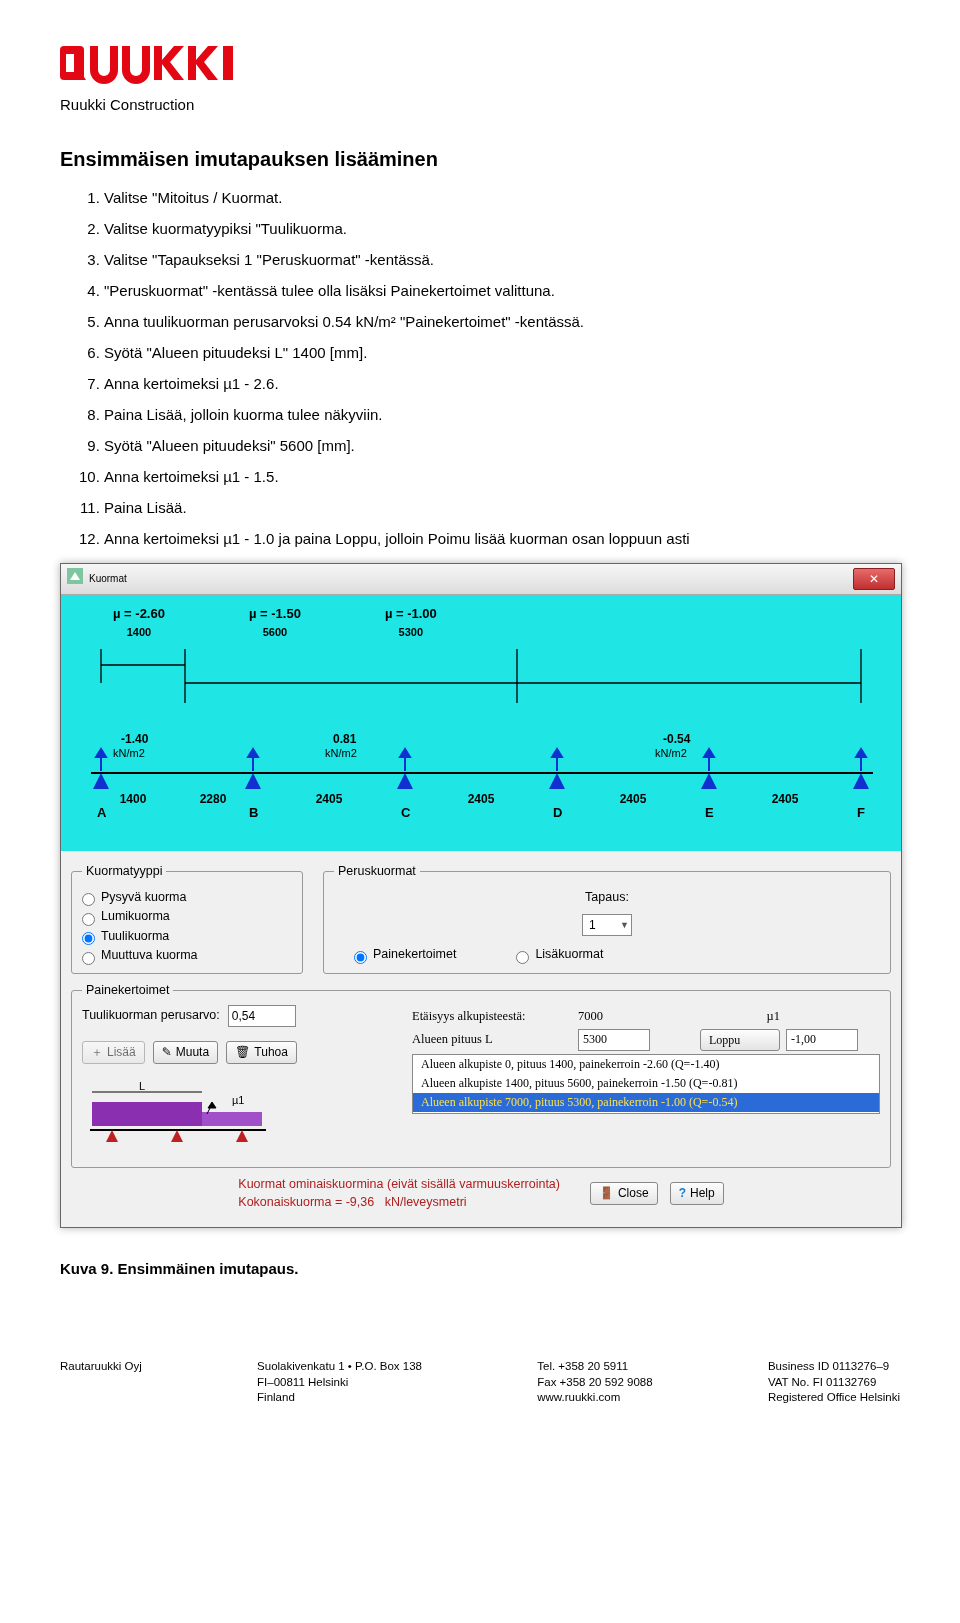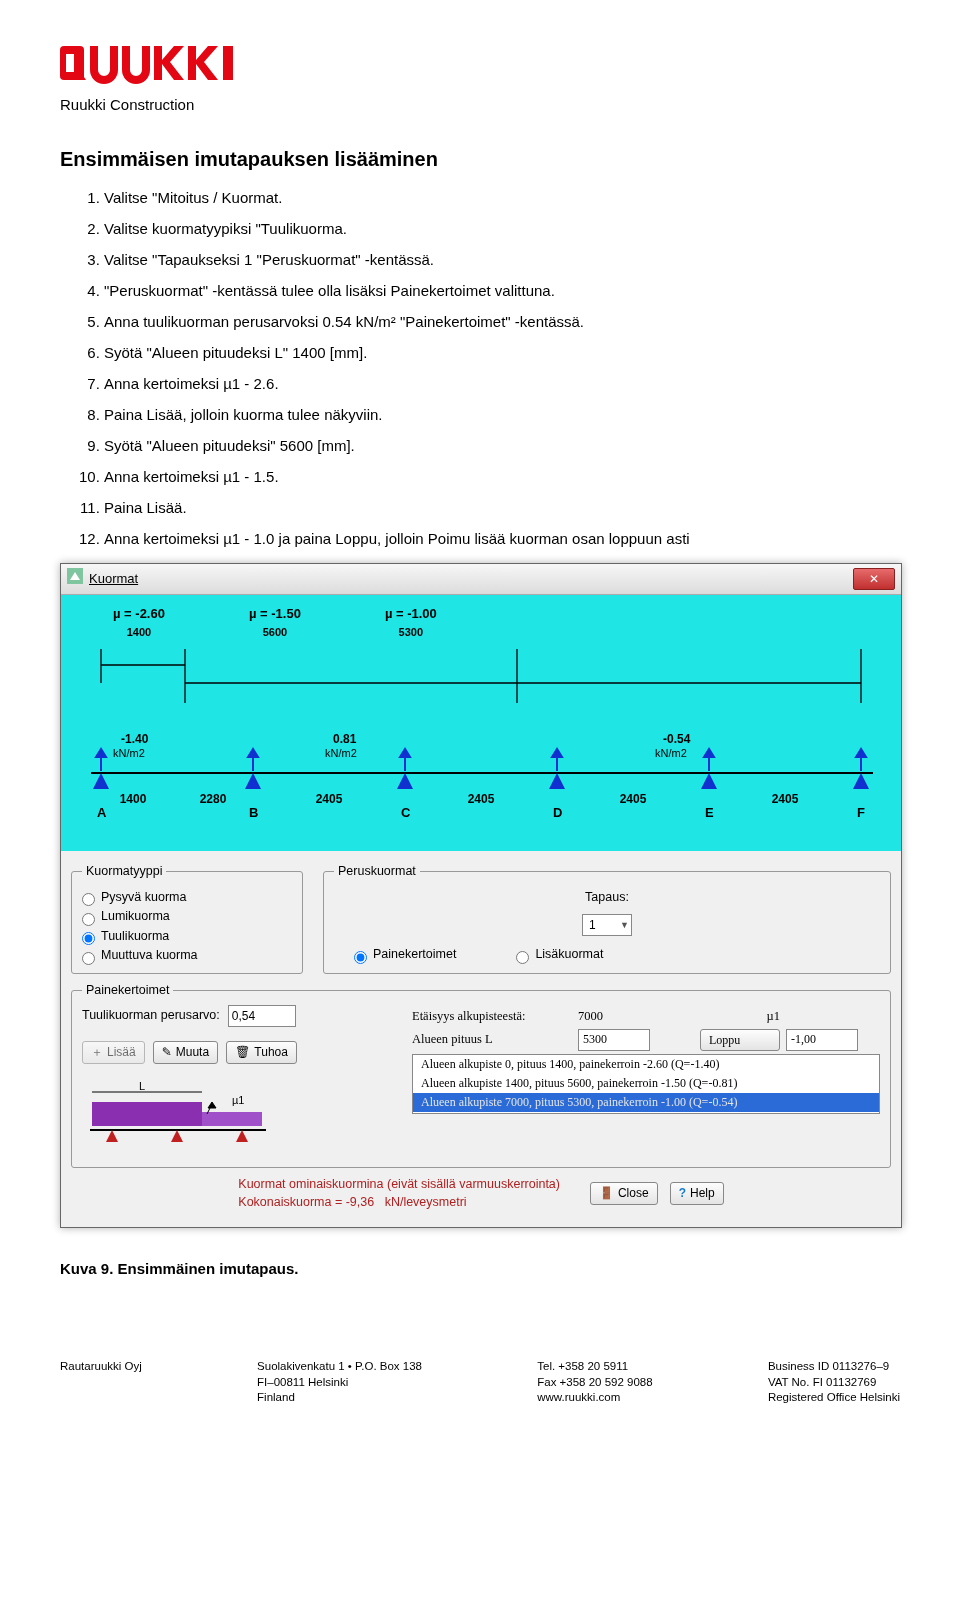--- a/index.html
+++ b/index.html
@@ -36,7 +36,7 @@
     padding: 4px 6px;
   }
   .win-title-left { display:flex; align-items:center; gap:6px; }
-  .win-title-text { font-size:13px;text-decoration:underline; }
+  .win-title-text { font-size:10px; }
   .win-close {
     width: 40px; height: 20px;
     background: linear-gradient(to bottom, #e76b6b, #c12f2f);

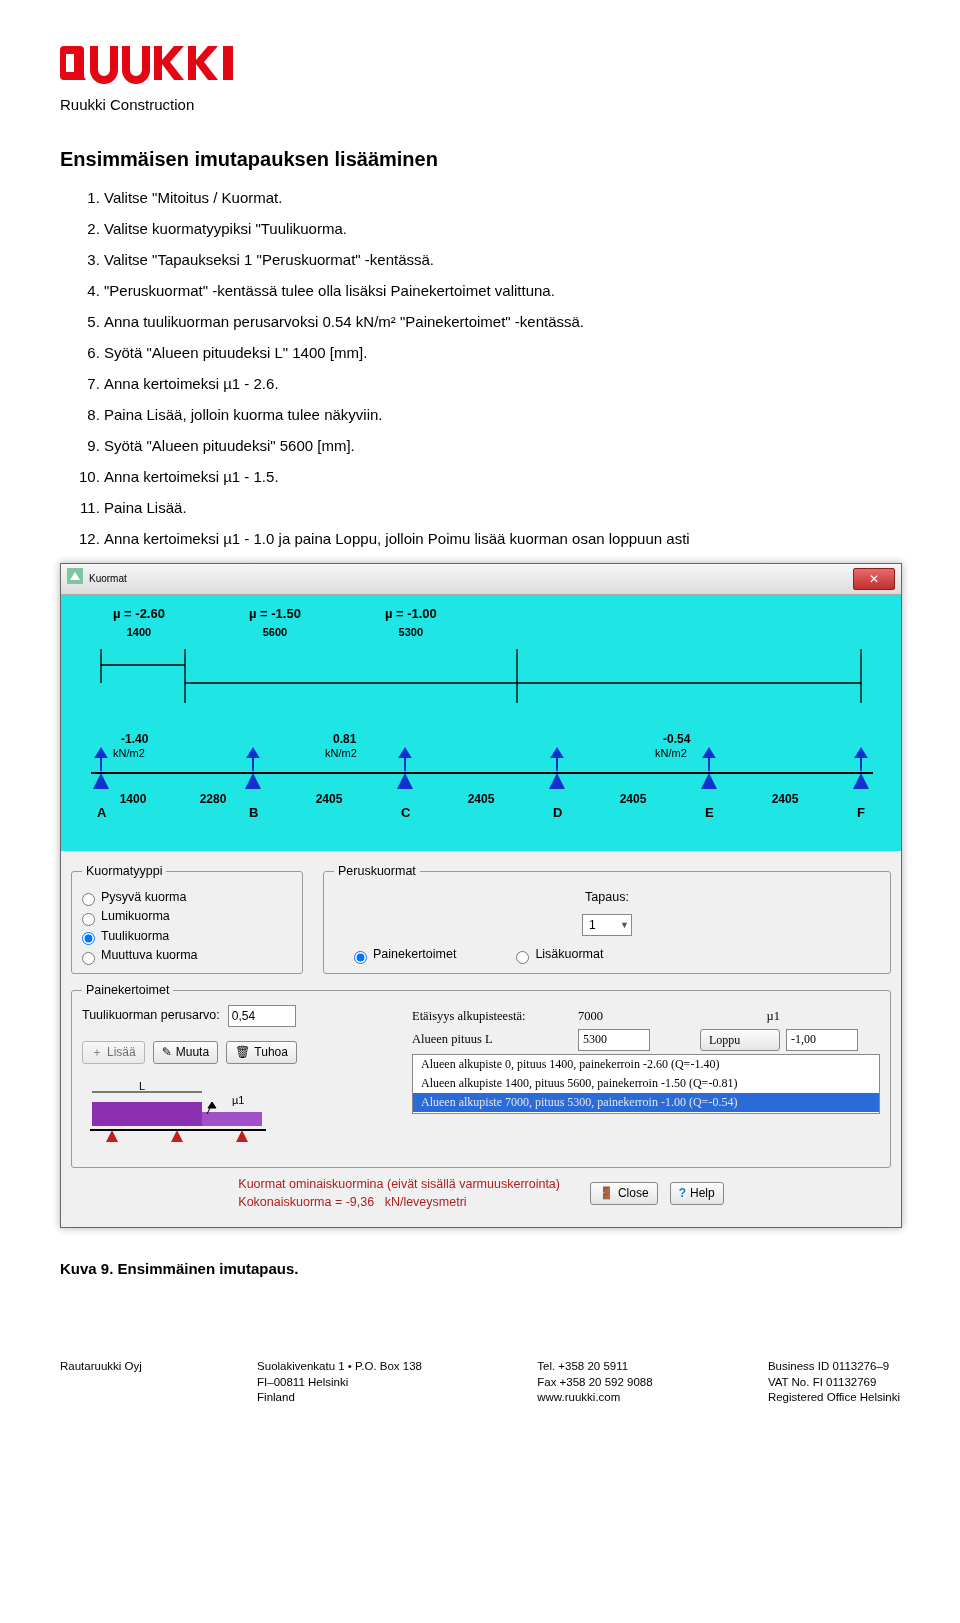--- a/index.html
+++ b/index.html
@@ -84,7 +84,7 @@
   .btn-row { display:flex; gap:8px; margin:6px 0;}
   .listbox { border:1px solid #888; background:#fff; font-size:12px; height:58px; overflow:hidden; }
   .listbox .li { padding:1px 8px; }
-  .listbox .li.sel { background:#2a6bd8; color:#e5e5e5; }
+  .listbox .li.sel { background:#2a6bd8; color:#fde047; }
   .illus { margin:4px 0; }
   .footer-line {
     color:#b02020; display:flex; align-items:center; justify-content:center; gap:30px;

